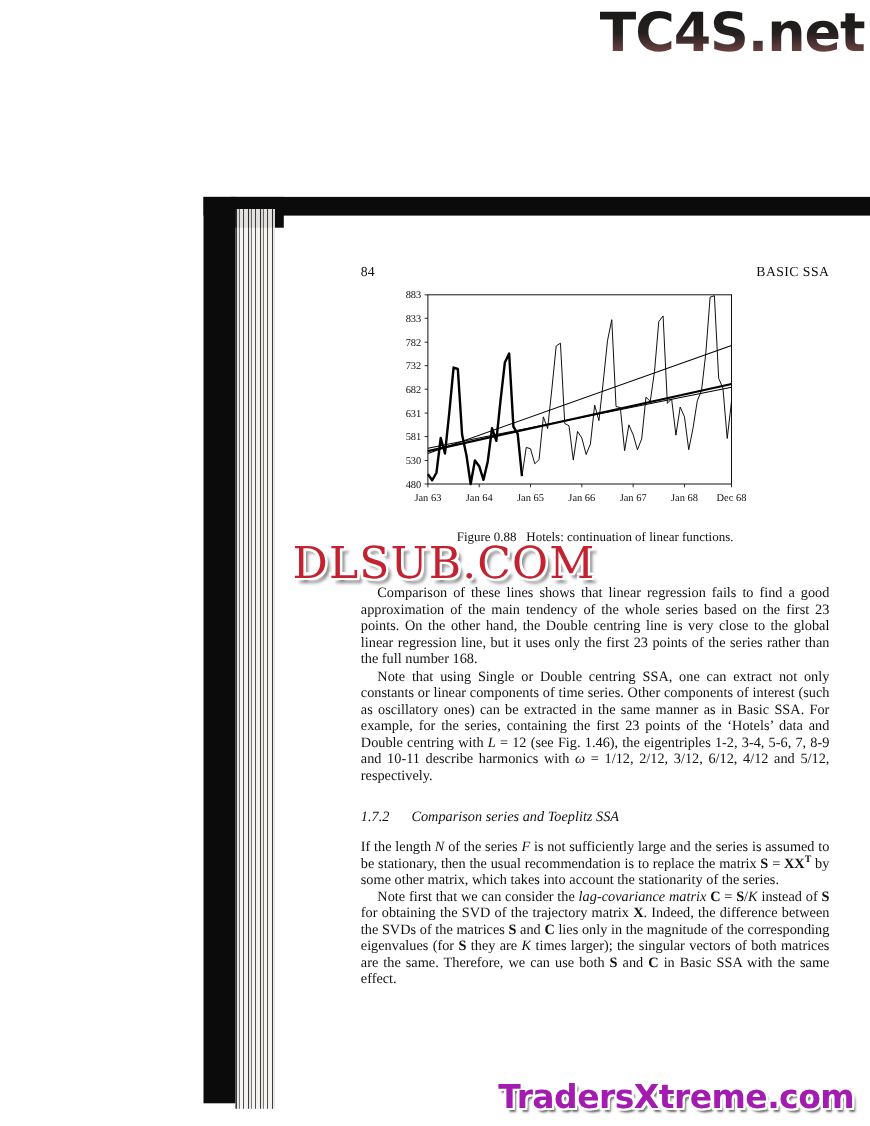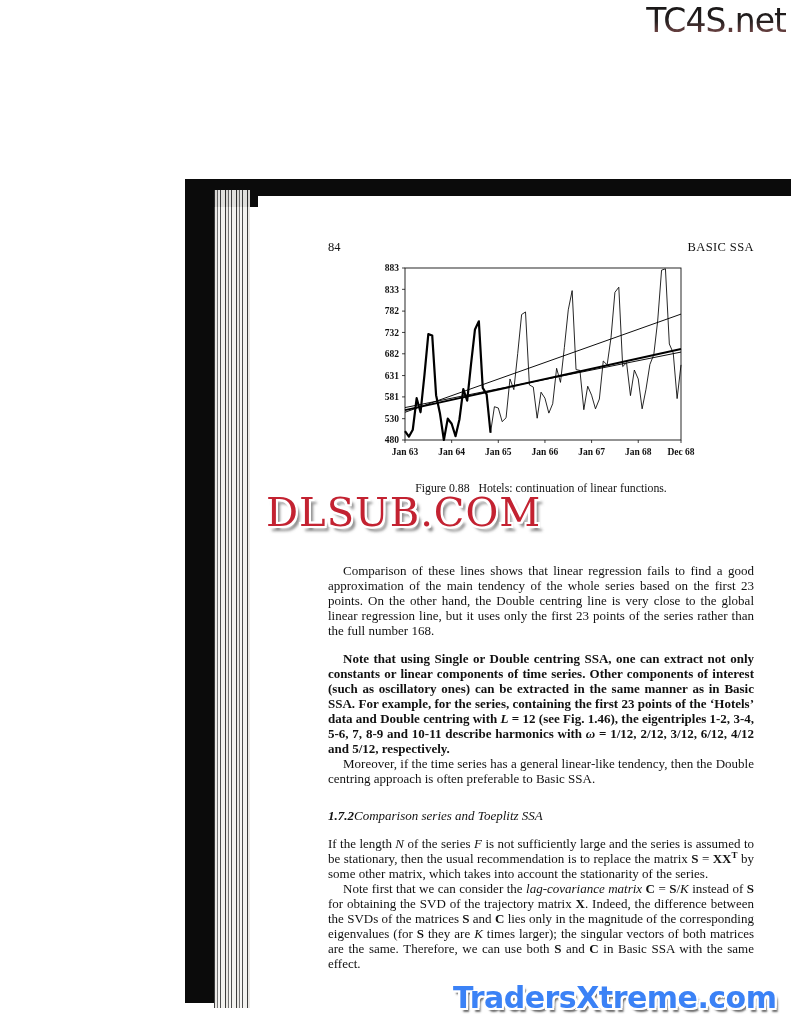--- a/index.html
+++ b/index.html
@@ -17,7 +17,7 @@
   
   .wm-tc4s{
     position:absolute;top:1px;right:5px;
-    font-family:"DejaVu Sans", sans-serif;font-weight:normal;font-size:33px;letter-spacing:-1px;
+    font-family:"DejaVu Sans", sans-serif;font-weight:bold;font-size:49px;letter-spacing:-1px;
     background:linear-gradient(180deg,#141414 0%,#262020 52%,#6e4343 82%,#a56a6a 100%);
     -webkit-background-clip:text;background-clip:text;color:transparent;
   }

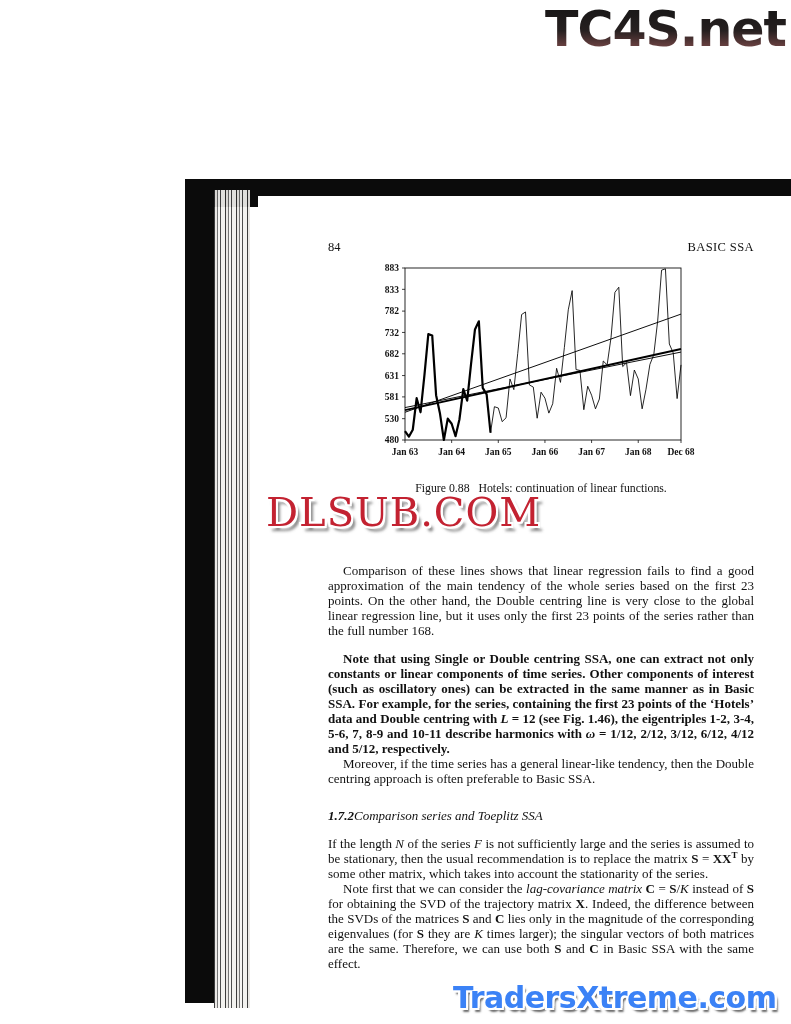--- a/index.html
+++ b/index.html
@@ -44,7 +44,7 @@
   .page-header .pagenum{float:left;}
   .page-header .runtitle{float:right;letter-spacing:.4px;}
   
-  .chart-wrap{position:absolute;left:364px;top:262px;width:340px;height:205px;font-weight:bold;}
+  .chart-wrap{position:absolute;left:348px;top:262px;width:340px;height:205px;}
   .chart-wrap svg{display:block;}
   
   .fig-caption{position:absolute;left:328px;top:481px;width:426px;text-align:center;font-size:11.8px;}

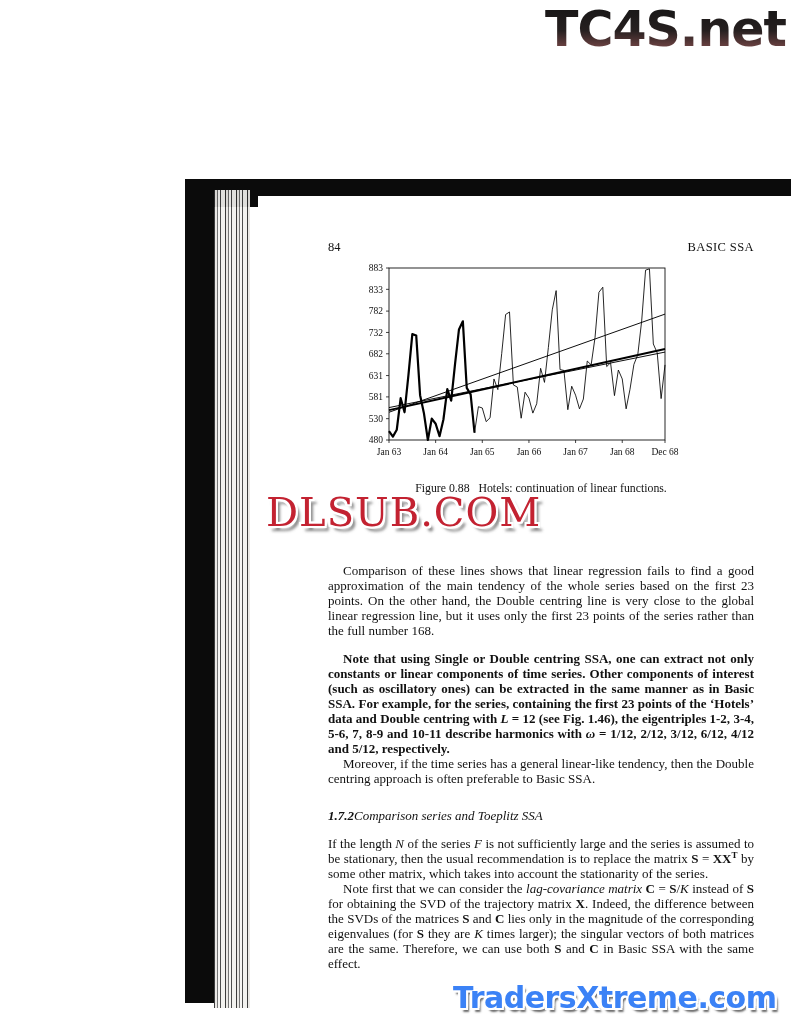--- a/index.html
+++ b/index.html
@@ -50,7 +50,7 @@
   .fig-caption{position:absolute;left:328px;top:481px;width:426px;text-align:center;font-size:11.8px;}
   .fig-caption .cap-italic{}
   
-  .text-col{position:absolute;left:328px;top:563px;width:426px;font-size:13px;line-height:15px;}
+  .text-col{position:absolute;left:328px;top:531px;width:426px;font-size:13px;line-height:15px;}
   .para{margin:0;text-align:justify;}
   .para.indent{text-indent:15px;}
   .para.gap-before{margin-top:13px;font-weight:bold;}

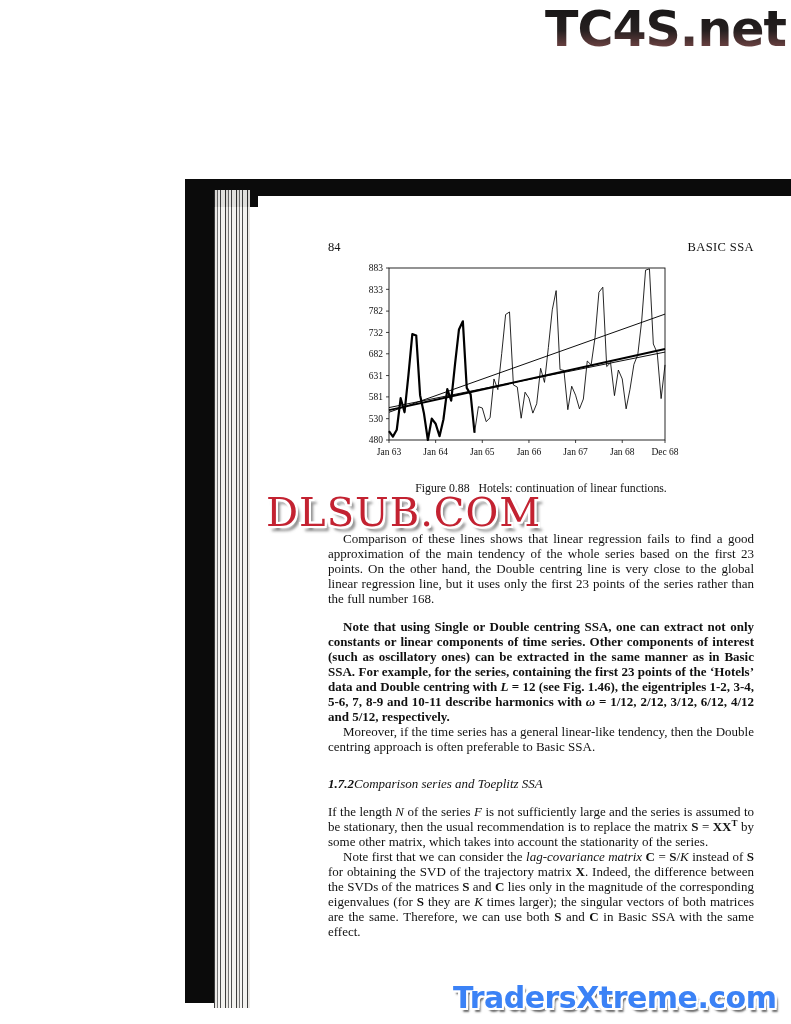--- a/index.html
+++ b/index.html
@@ -53,7 +53,7 @@
   .text-col{position:absolute;left:328px;top:531px;width:426px;font-size:13px;line-height:15px;}
   .para{margin:0;text-align:justify;}
   .para.indent{text-indent:15px;}
-  .para.gap-before{margin-top:13px;font-weight:bold;}
+  .para.gap-before{margin-top:1px;}
   .section-heading{margin:22px 0 13px 0;font-style:italic;font-size:13px;}
   .section-heading .sec-num{margin-right:0;font-weight:bold;}
   sup{font-size:9px;line-height:0;}

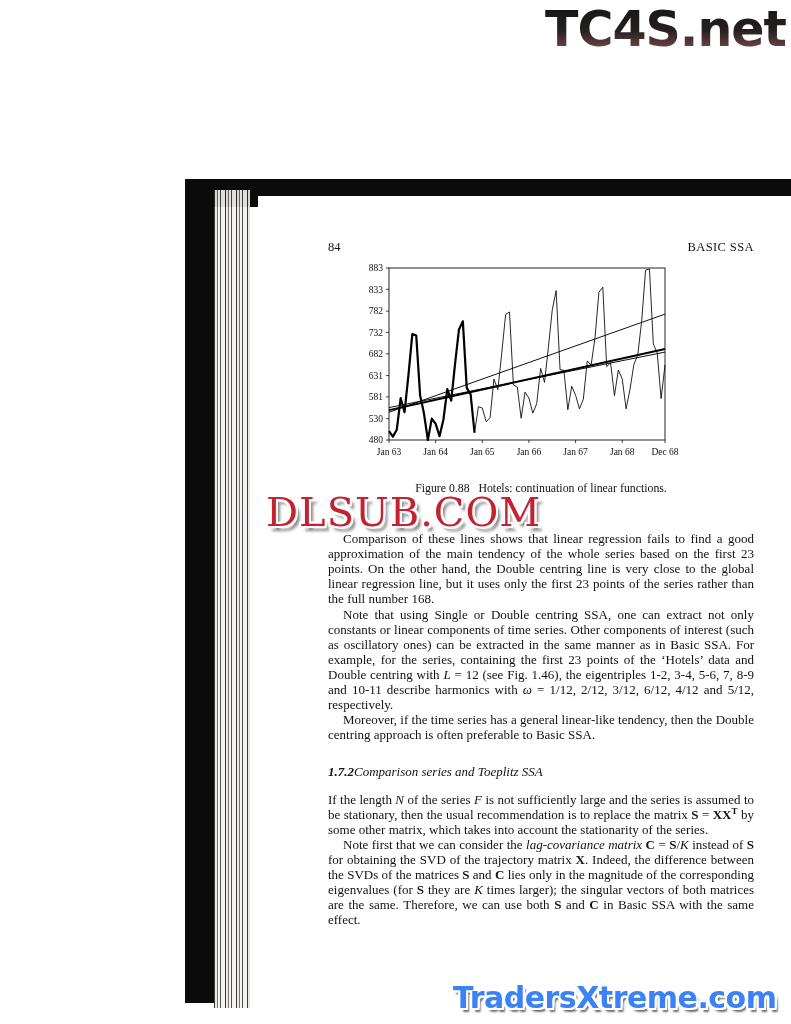--- a/index.html
+++ b/index.html
@@ -126,7 +126,6 @@
 <div class="text-col">
   <p class="para indent"><span>Comparison of these lines shows that linear regression fails to find a good approximation of the main tendency of the whole series based on the first 23 points. On the other hand, the Double centring line is very close to the global linear regression line, but it uses only the first 23 points of the series rather than the full number 168.</span></p>
   <p class="para indent gap-before"><span>Note that using Single or Double centring SSA, one can extract not only constants or linear components of time series. Other components of interest (such as oscillatory ones) can be extracted in the same manner as in Basic SSA. For example, for the series, containing the first 23 points of the ‘Hotels’ data and Double centring with </span><span style="font-style: italic;">L</span><span> = 12 (see Fig. 1.46), the eigentriples 1-2, 3-4, 5-6, 7, 8-9 and 10-11 describe harmonics with </span><span style="font-style: italic;">ω</span><span> = 1/12, 2/12, 3/12, 6/12, 4/12 and 5/12, respectively.</span></p>
-  <p class="para indent"><span>Moreover, if the time series has a general linear-like tendency, then the Double centring approach is often preferable to Basic SSA.</span></p>
   <div class="section-heading">
     <span class="sec-num">1.7.2</span><span>Comparison series and Toeplitz SSA</span>
   </div>

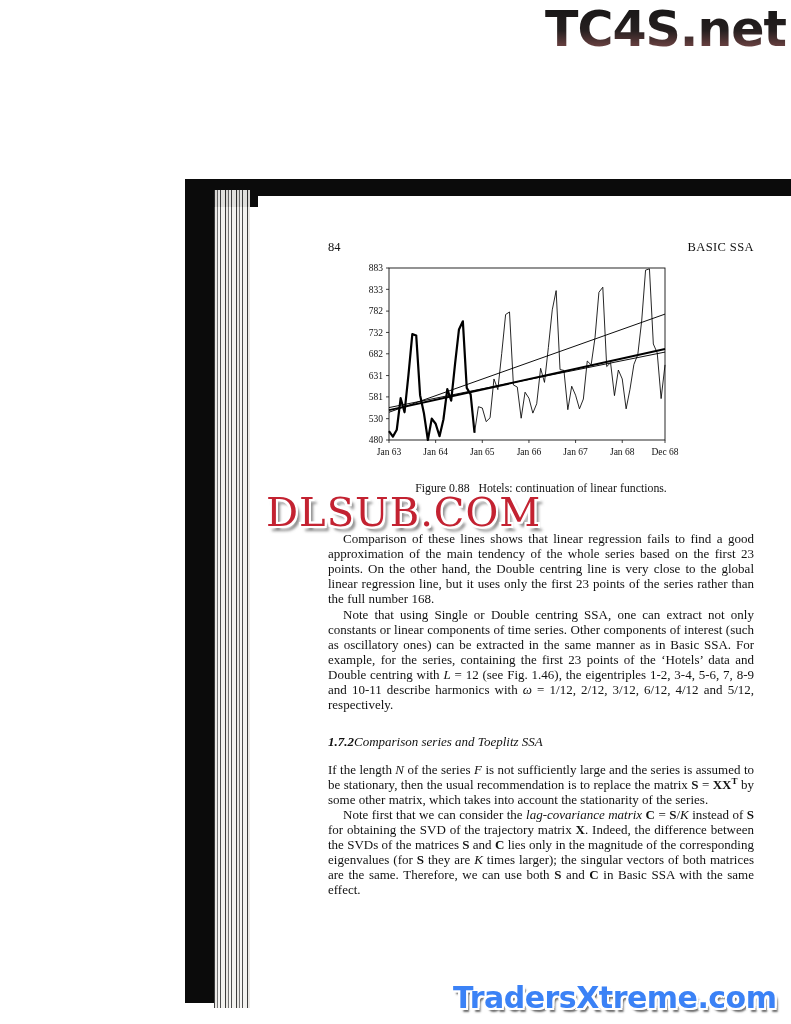--- a/index.html
+++ b/index.html
@@ -55,7 +55,7 @@
   .para.indent{text-indent:15px;}
   .para.gap-before{margin-top:1px;}
   .section-heading{margin:22px 0 13px 0;font-style:italic;font-size:13px;}
-  .section-heading .sec-num{margin-right:0;font-weight:bold;}
+  .section-heading .sec-num{margin-right:20px;}
   sup{font-size:9px;line-height:0;}
 </style>
 </head>

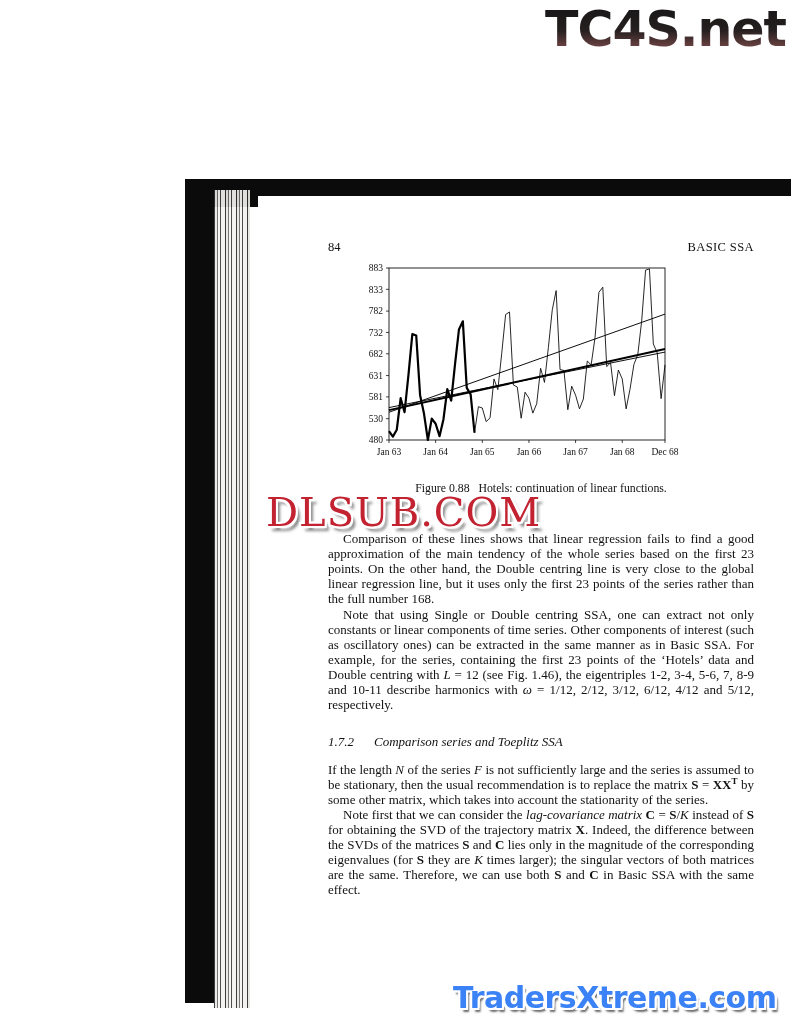--- a/index.html
+++ b/index.html
@@ -33,7 +33,7 @@
   .wm-traders{
     position:absolute;left:453px;top:980px;z-index:6;
     font-family:"DejaVu Sans", sans-serif;font-weight:bold;font-size:30px;letter-spacing:-0.5px;
-    color:#3b82f6;
+    color:#a21caf;
     text-shadow:
       -2px 0 0 #fff, 2px 0 0 #fff, 0 -2px 0 #fff, 0 2px 0 #fff,
       -2px -2px 0 #fff, 2px -2px 0 #fff, -2px 2px 0 #fff, 2px 2px 0 #fff,

